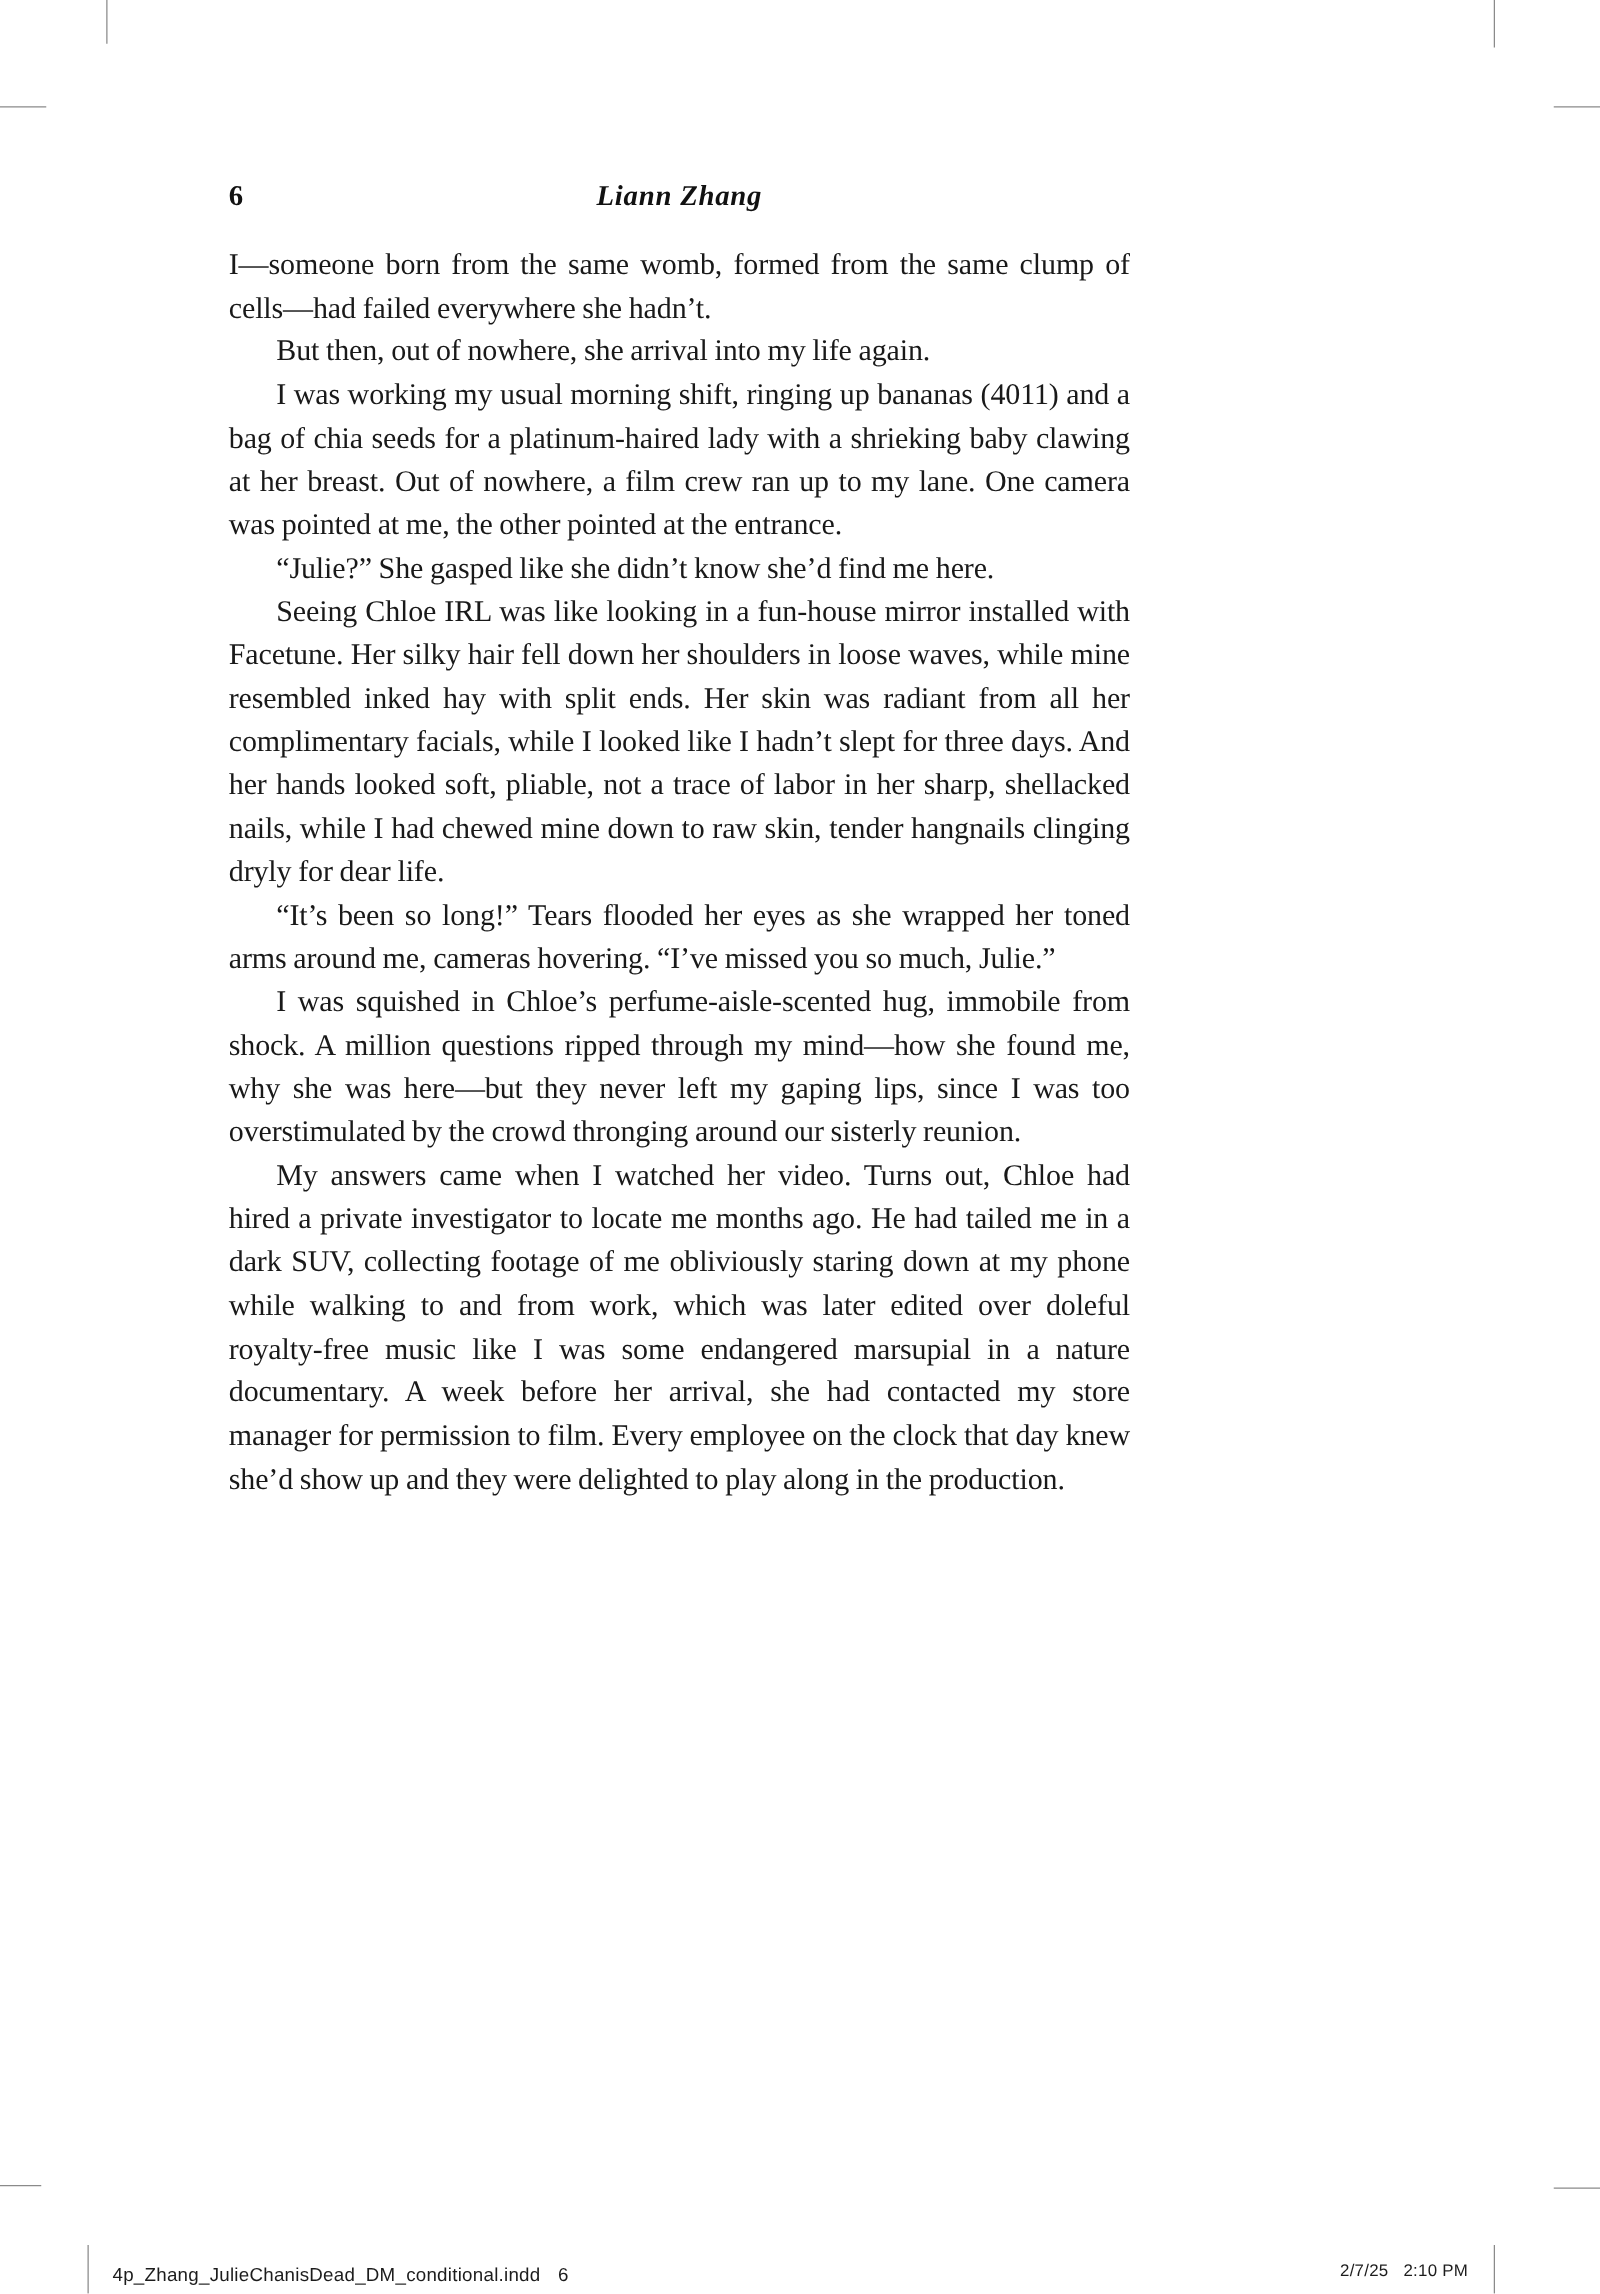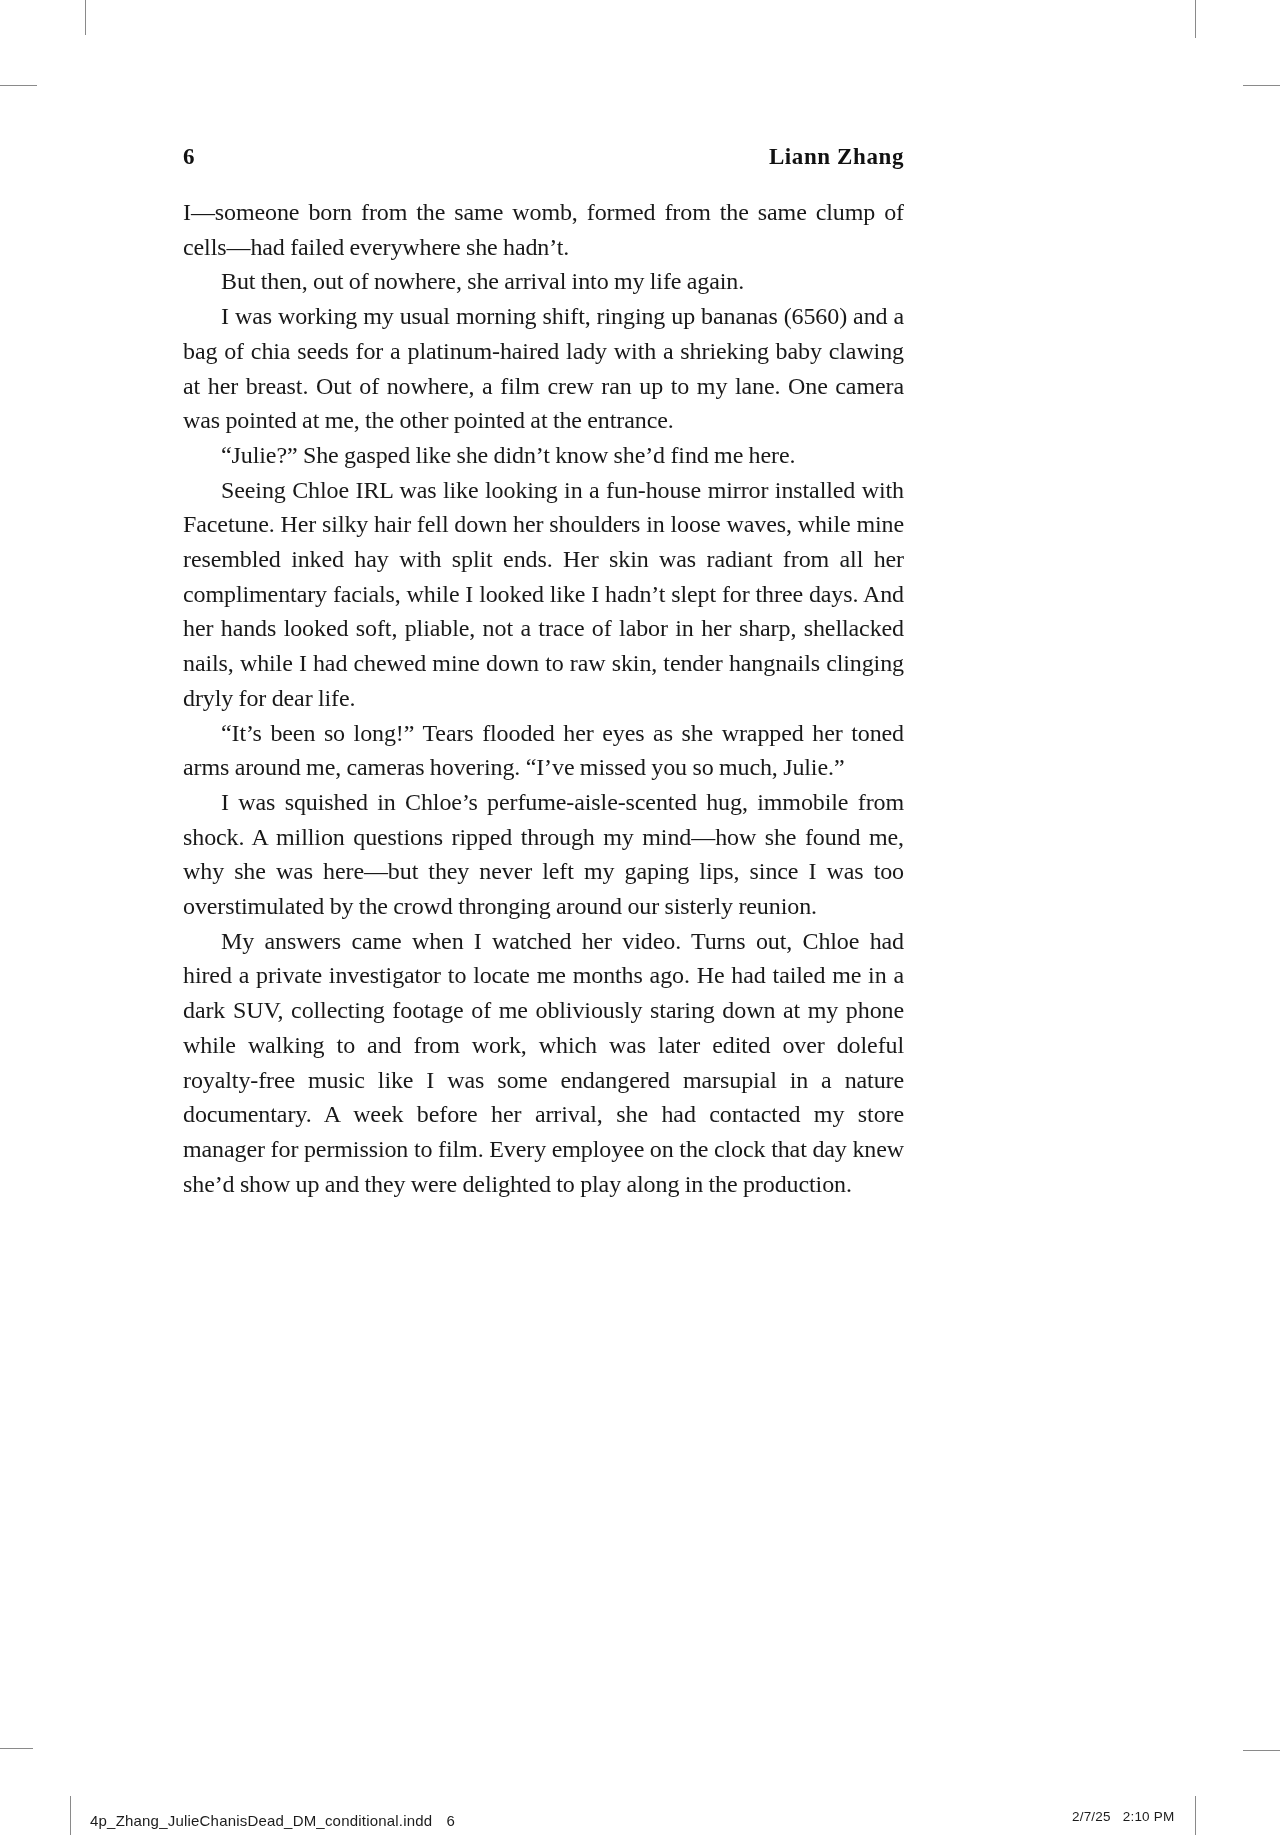--- a/index.html
+++ b/index.html
@@ -40,8 +40,8 @@
     font-size:23px;font-weight:bold;letter-spacing:0.5px;
   }
   .head-author{
-    display:block;text-align:right;
-    font-size:23px;font-weight:bold;letter-spacing:0.6px;
+    display:block;text-align:center;
+    font-size:23px;font-weight:bold;letter-spacing:0.6px;font-style:italic;
   }
   
   .page-text{

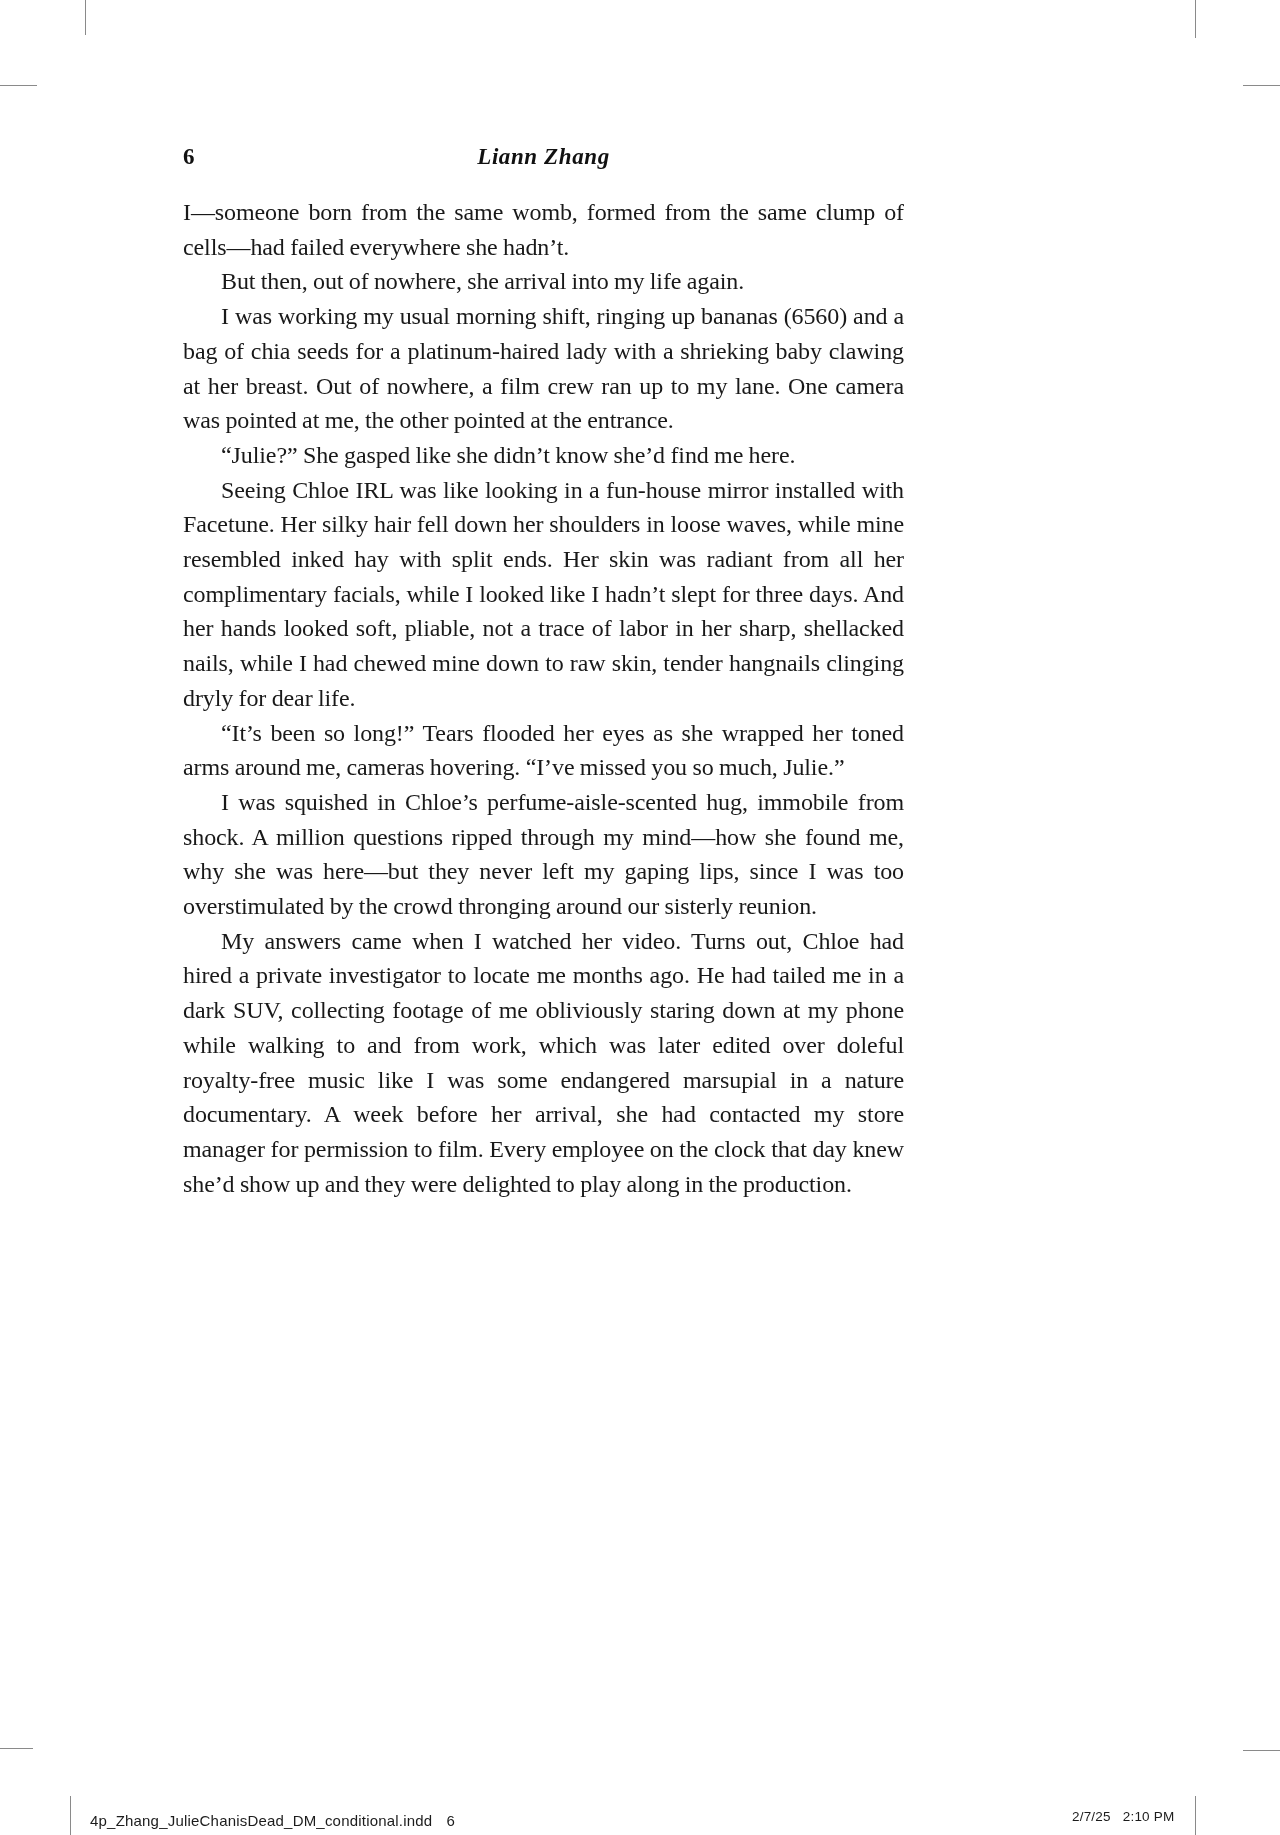--- a/index.html
+++ b/index.html
@@ -103,7 +103,7 @@
   <div class="page-text" id="body-text">
       <p><span>I—someone born from the same womb, formed from the same clump of cells—had failed everywhere she hadn’t.</span></p>
       <p class="indent"><span>But then, out of nowhere, she arrival into my life again.</span></p>
-      <p class="indent"><span>I was working my usual morning shift, ringing up bananas (6560) and a bag of chia seeds for a platinum-haired lady with a shrieking baby clawing at her breast. Out of nowhere, a film crew ran up to my lane. One camera was pointed at me, the other pointed at the entrance.</span></p>
+      <p class="indent"><span>I was working my usual morning shift, ringing up bananas (4011) and a bag of chia seeds for a platinum-haired lady with a shrieking baby clawing at her breast. Out of nowhere, a film crew ran up to my lane. One camera was pointed at me, the other pointed at the entrance.</span></p>
       <p class="indent"><span>“Julie?” She gasped like she didn’t know she’d find me here.</span></p>
       <p class="indent"><span>Seeing Chloe IRL was like looking in a fun-house mirror installed with Facetune. Her silky hair fell down her shoulders in loose waves, while mine resembled inked hay with split ends. Her skin was radiant from all her complimentary facials, while I looked like I hadn’t slept for three days. And her hands looked soft, pliable, not a trace of labor in her sharp, shellacked nails, while I had chewed mine down to raw skin, tender hangnails clinging dryly for dear life.</span></p>
       <p class="indent"><span>“It’s been so long!” Tears flooded her eyes as she wrapped her toned arms around me, cameras hovering. “I’ve missed you so much, Julie.”</span></p>

